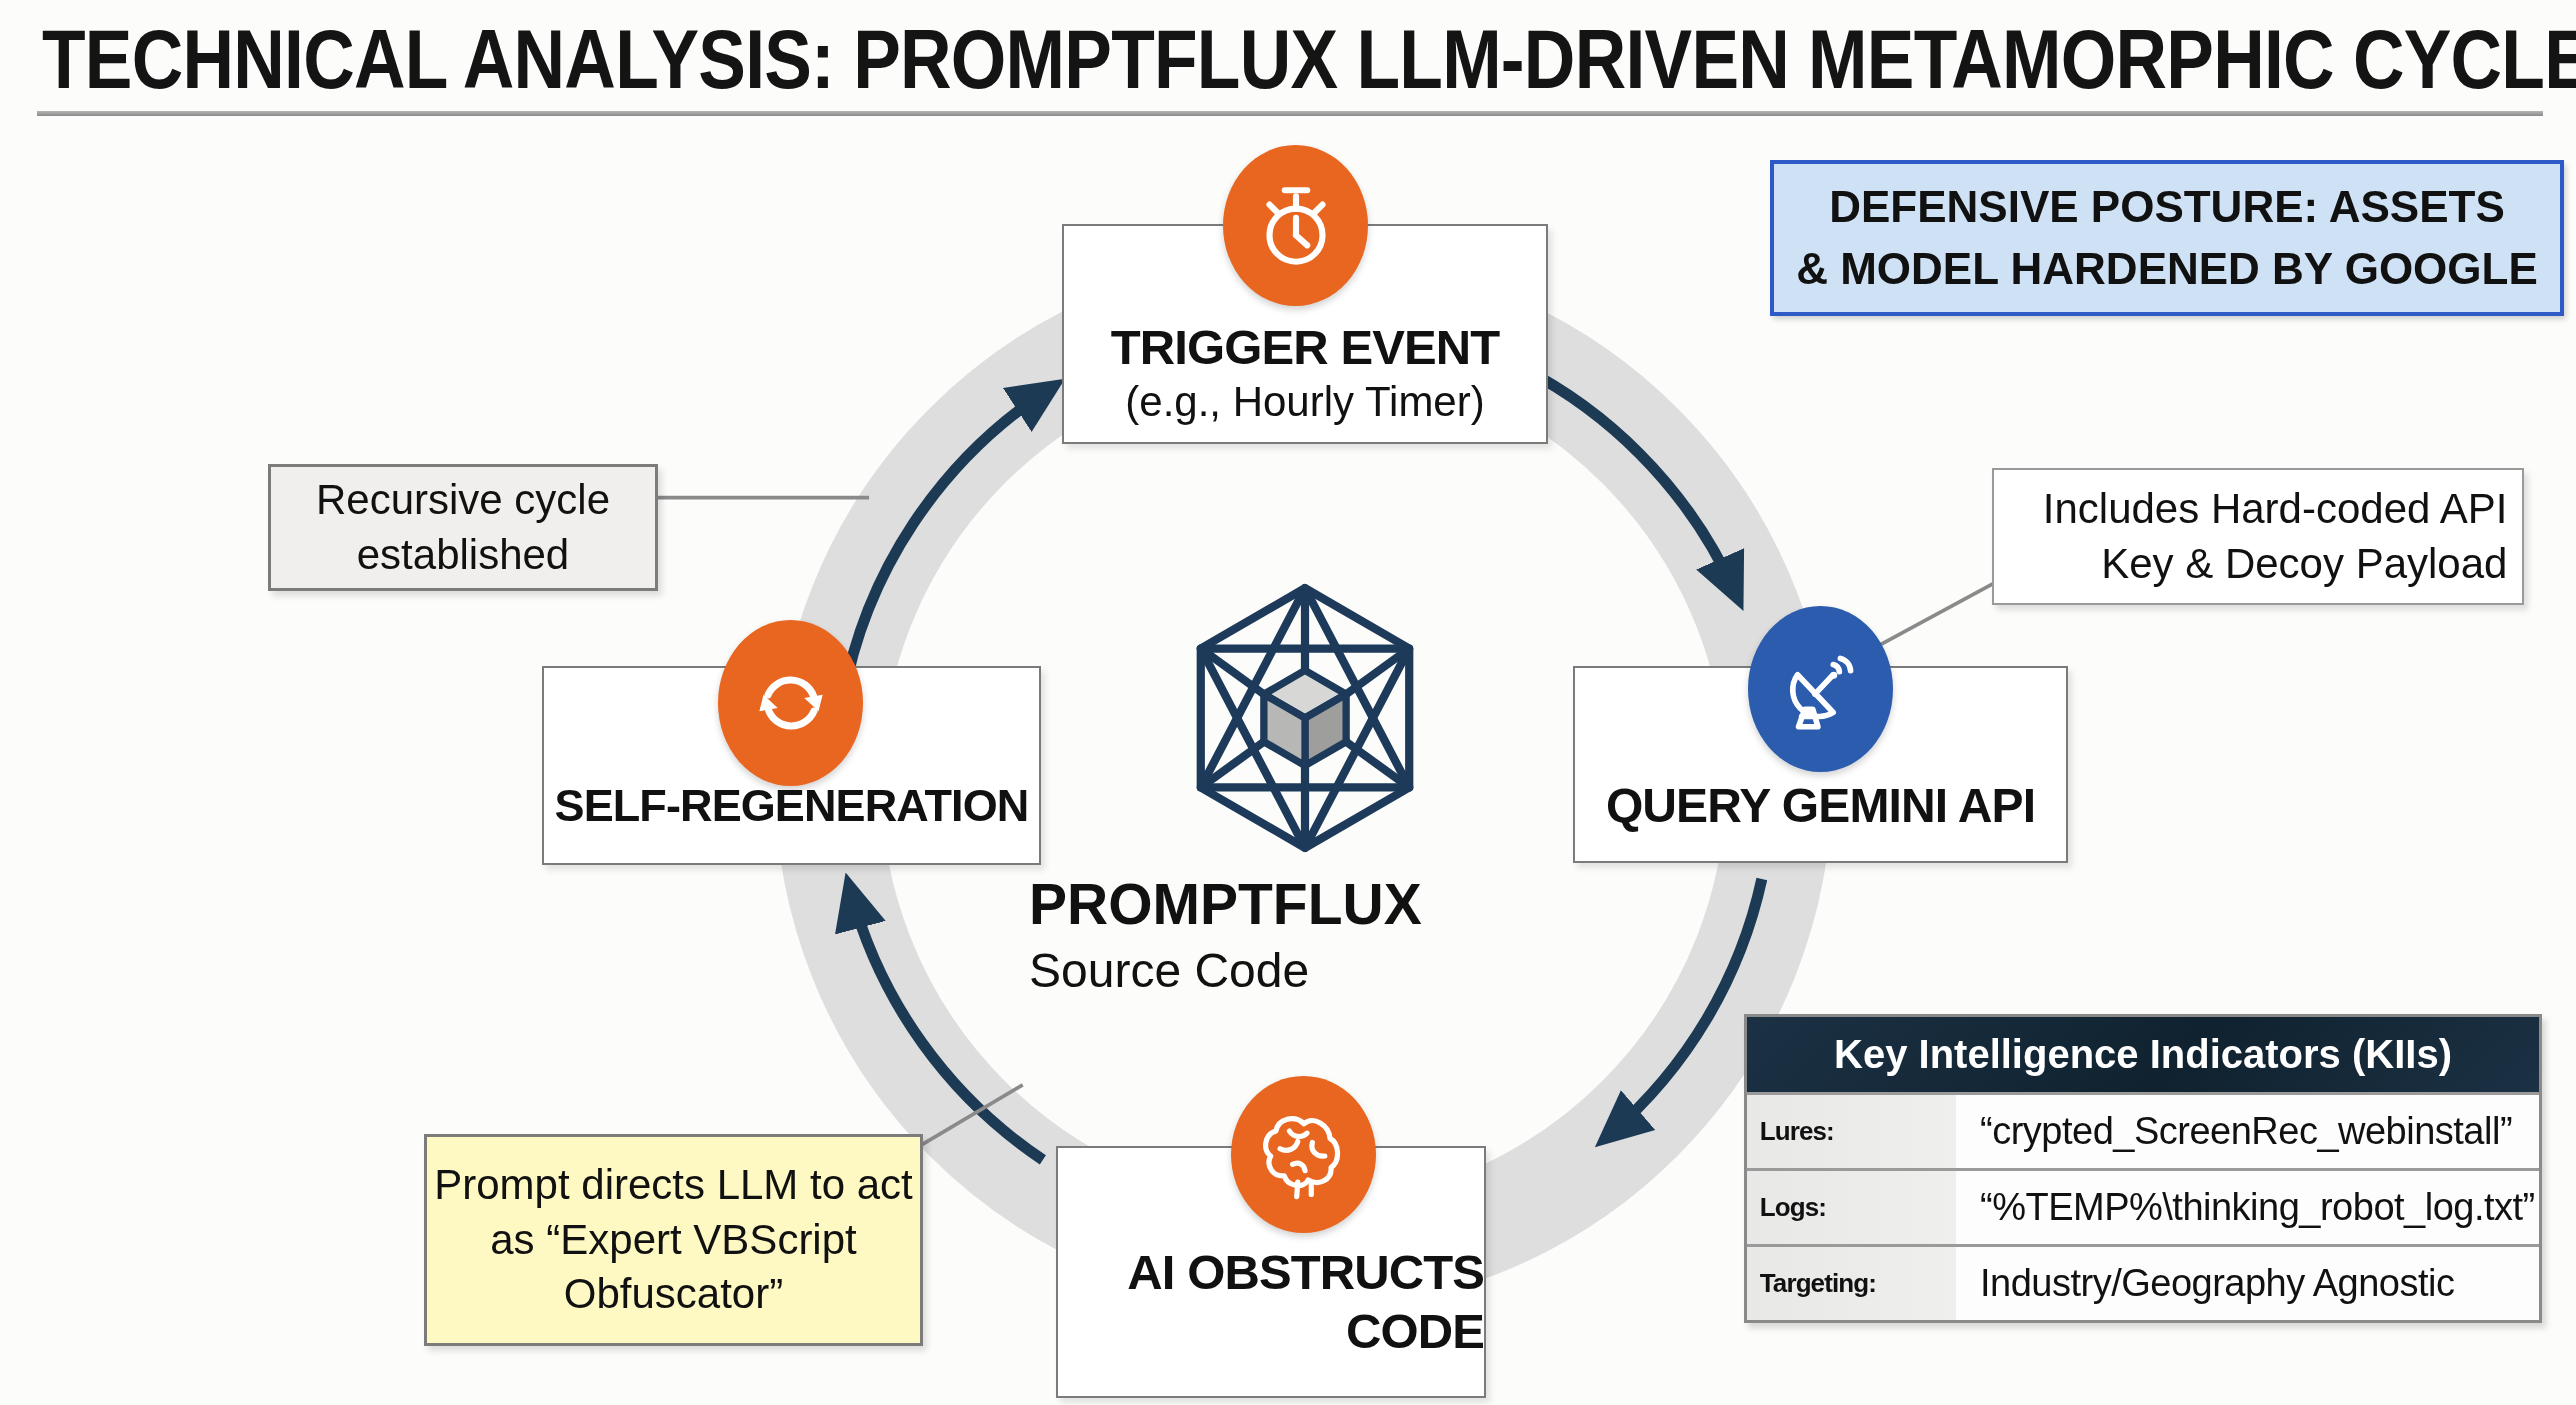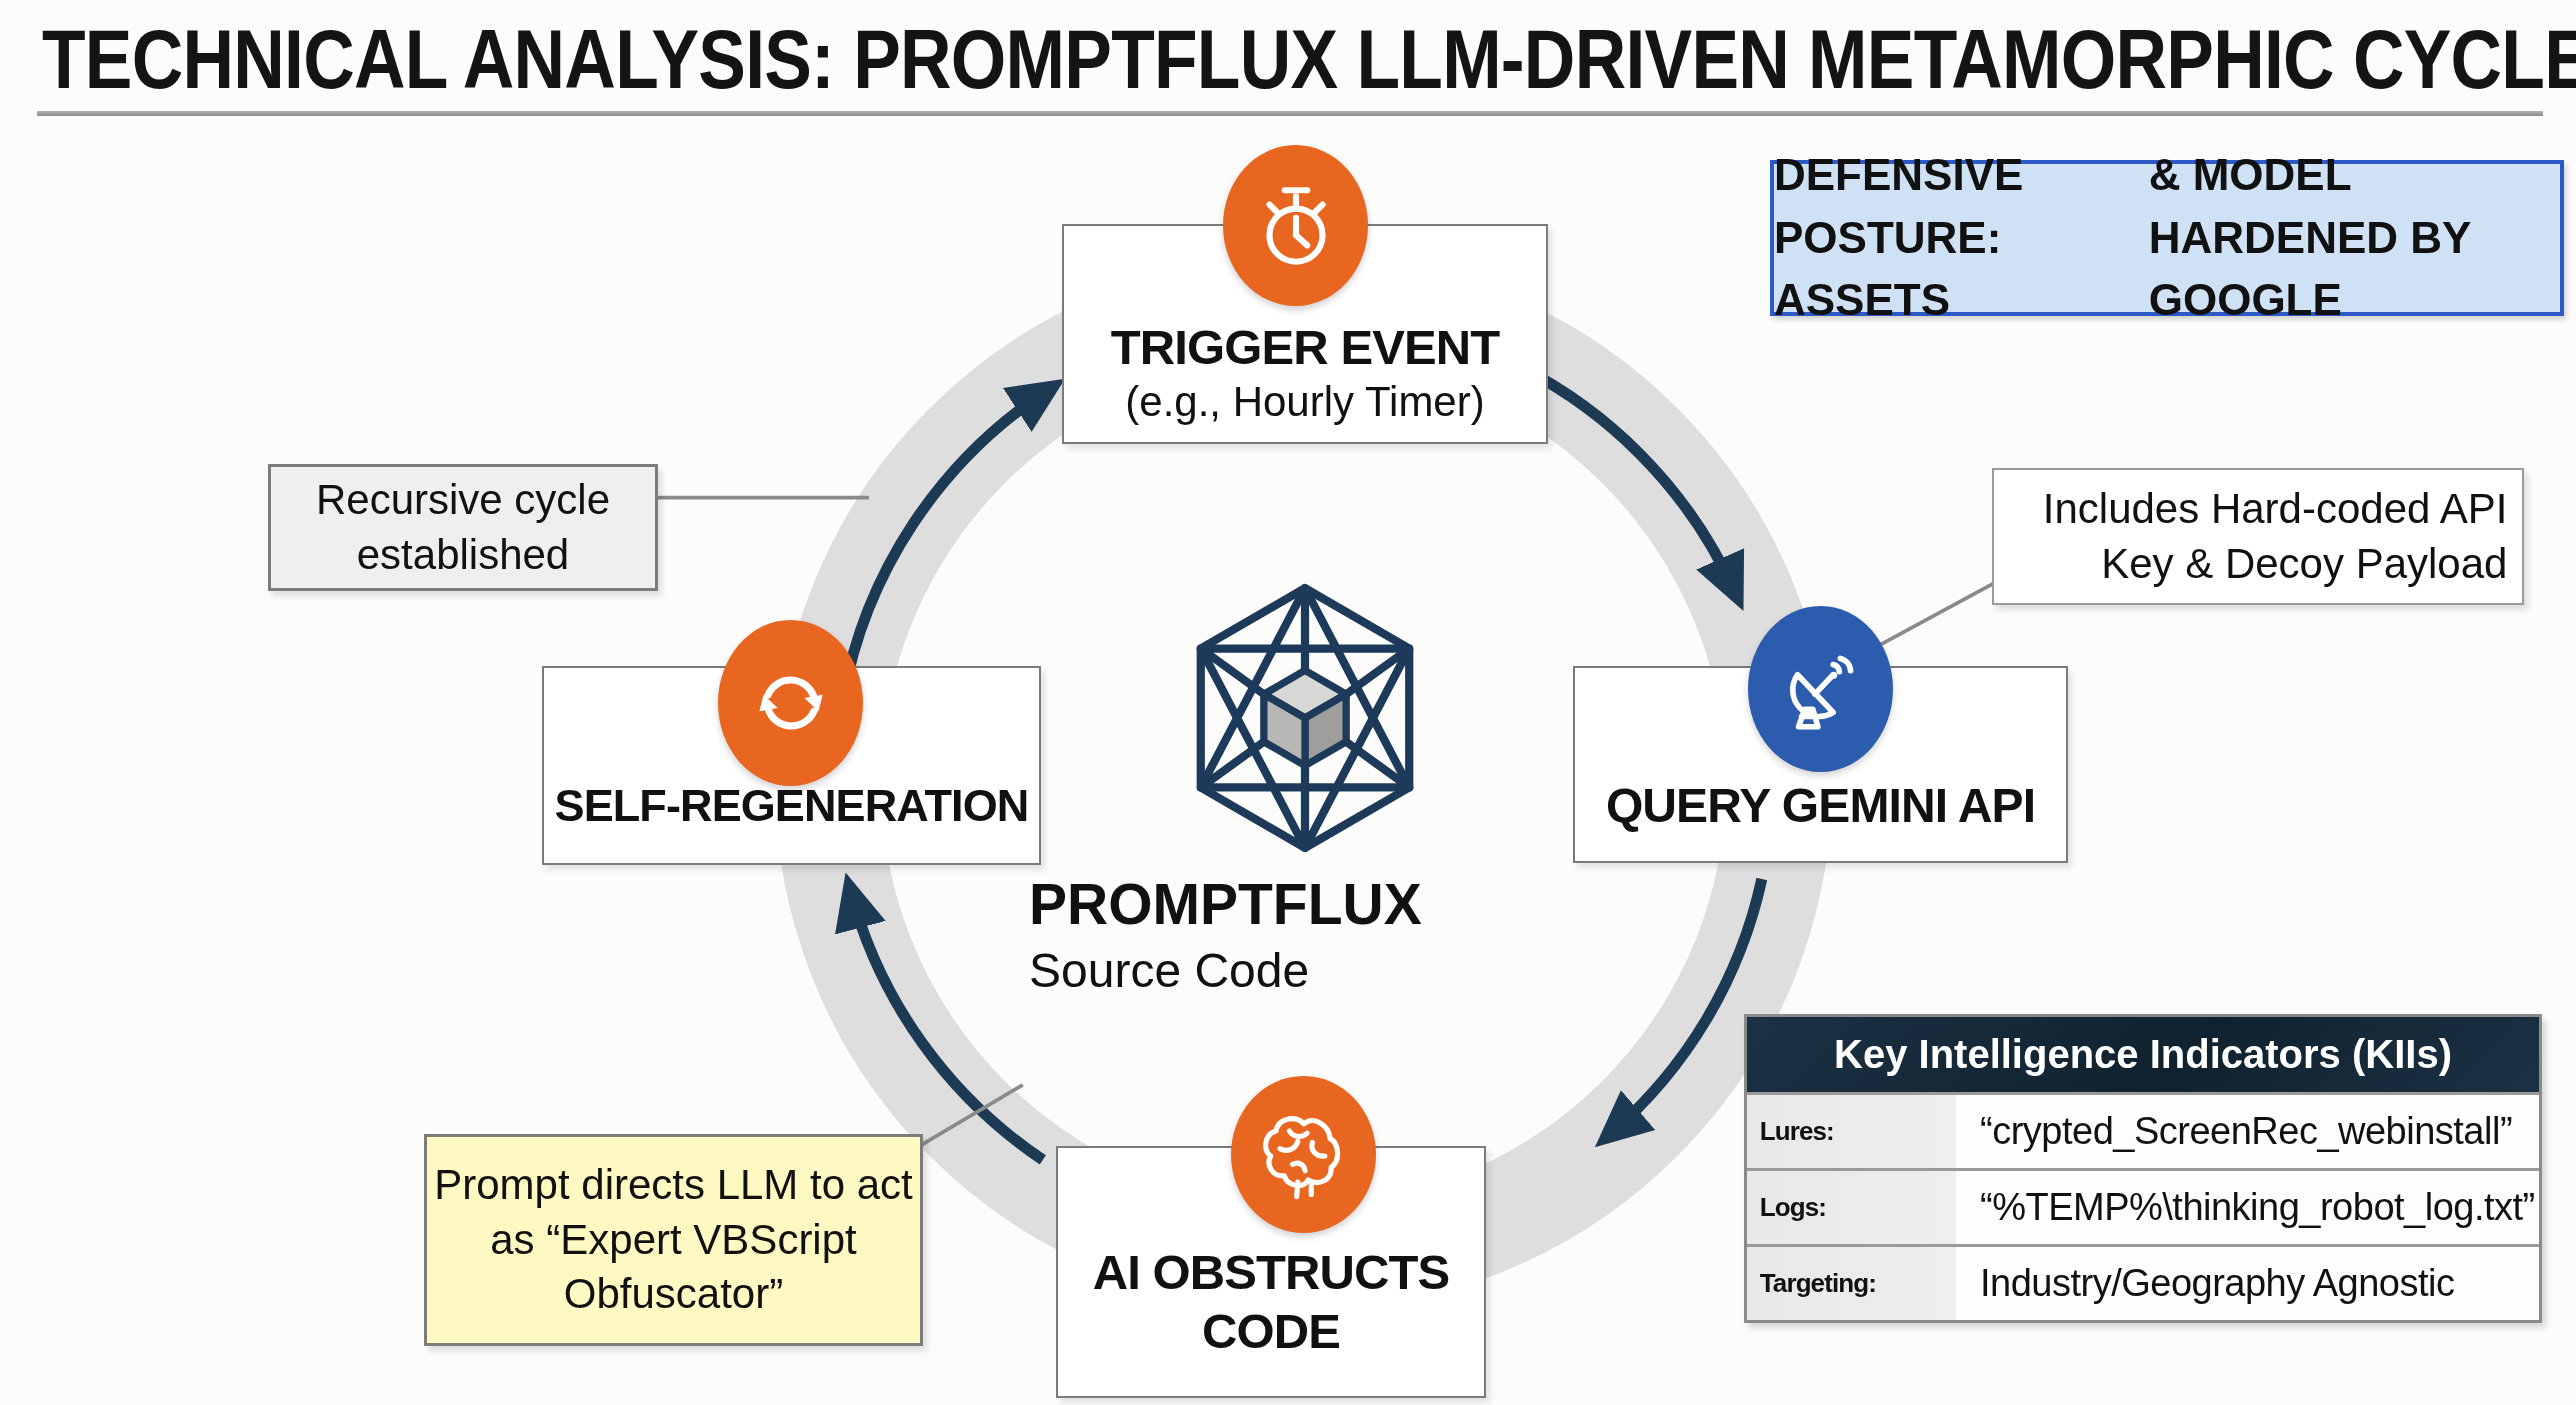--- a/index.html
+++ b/index.html
@@ -26,7 +26,7 @@
   .note{
     position:absolute;left:1770px;top:160px;width:794px;height:156px;z-index:2;
     background:#cfe2f5;border:4.6px solid #2d5ac6;box-sizing:border-box;
-    display:flex;flex-direction:row;align-items:center;justify-content:center;
+    display:flex;flex-direction:column;align-items:center;justify-content:center;
     box-shadow:2.7px 3.7px 5.5px rgba(0,0,0,.18);
   }
   .note div{font-size:44px;font-weight:bold;line-height:1.42;letter-spacing:0;}

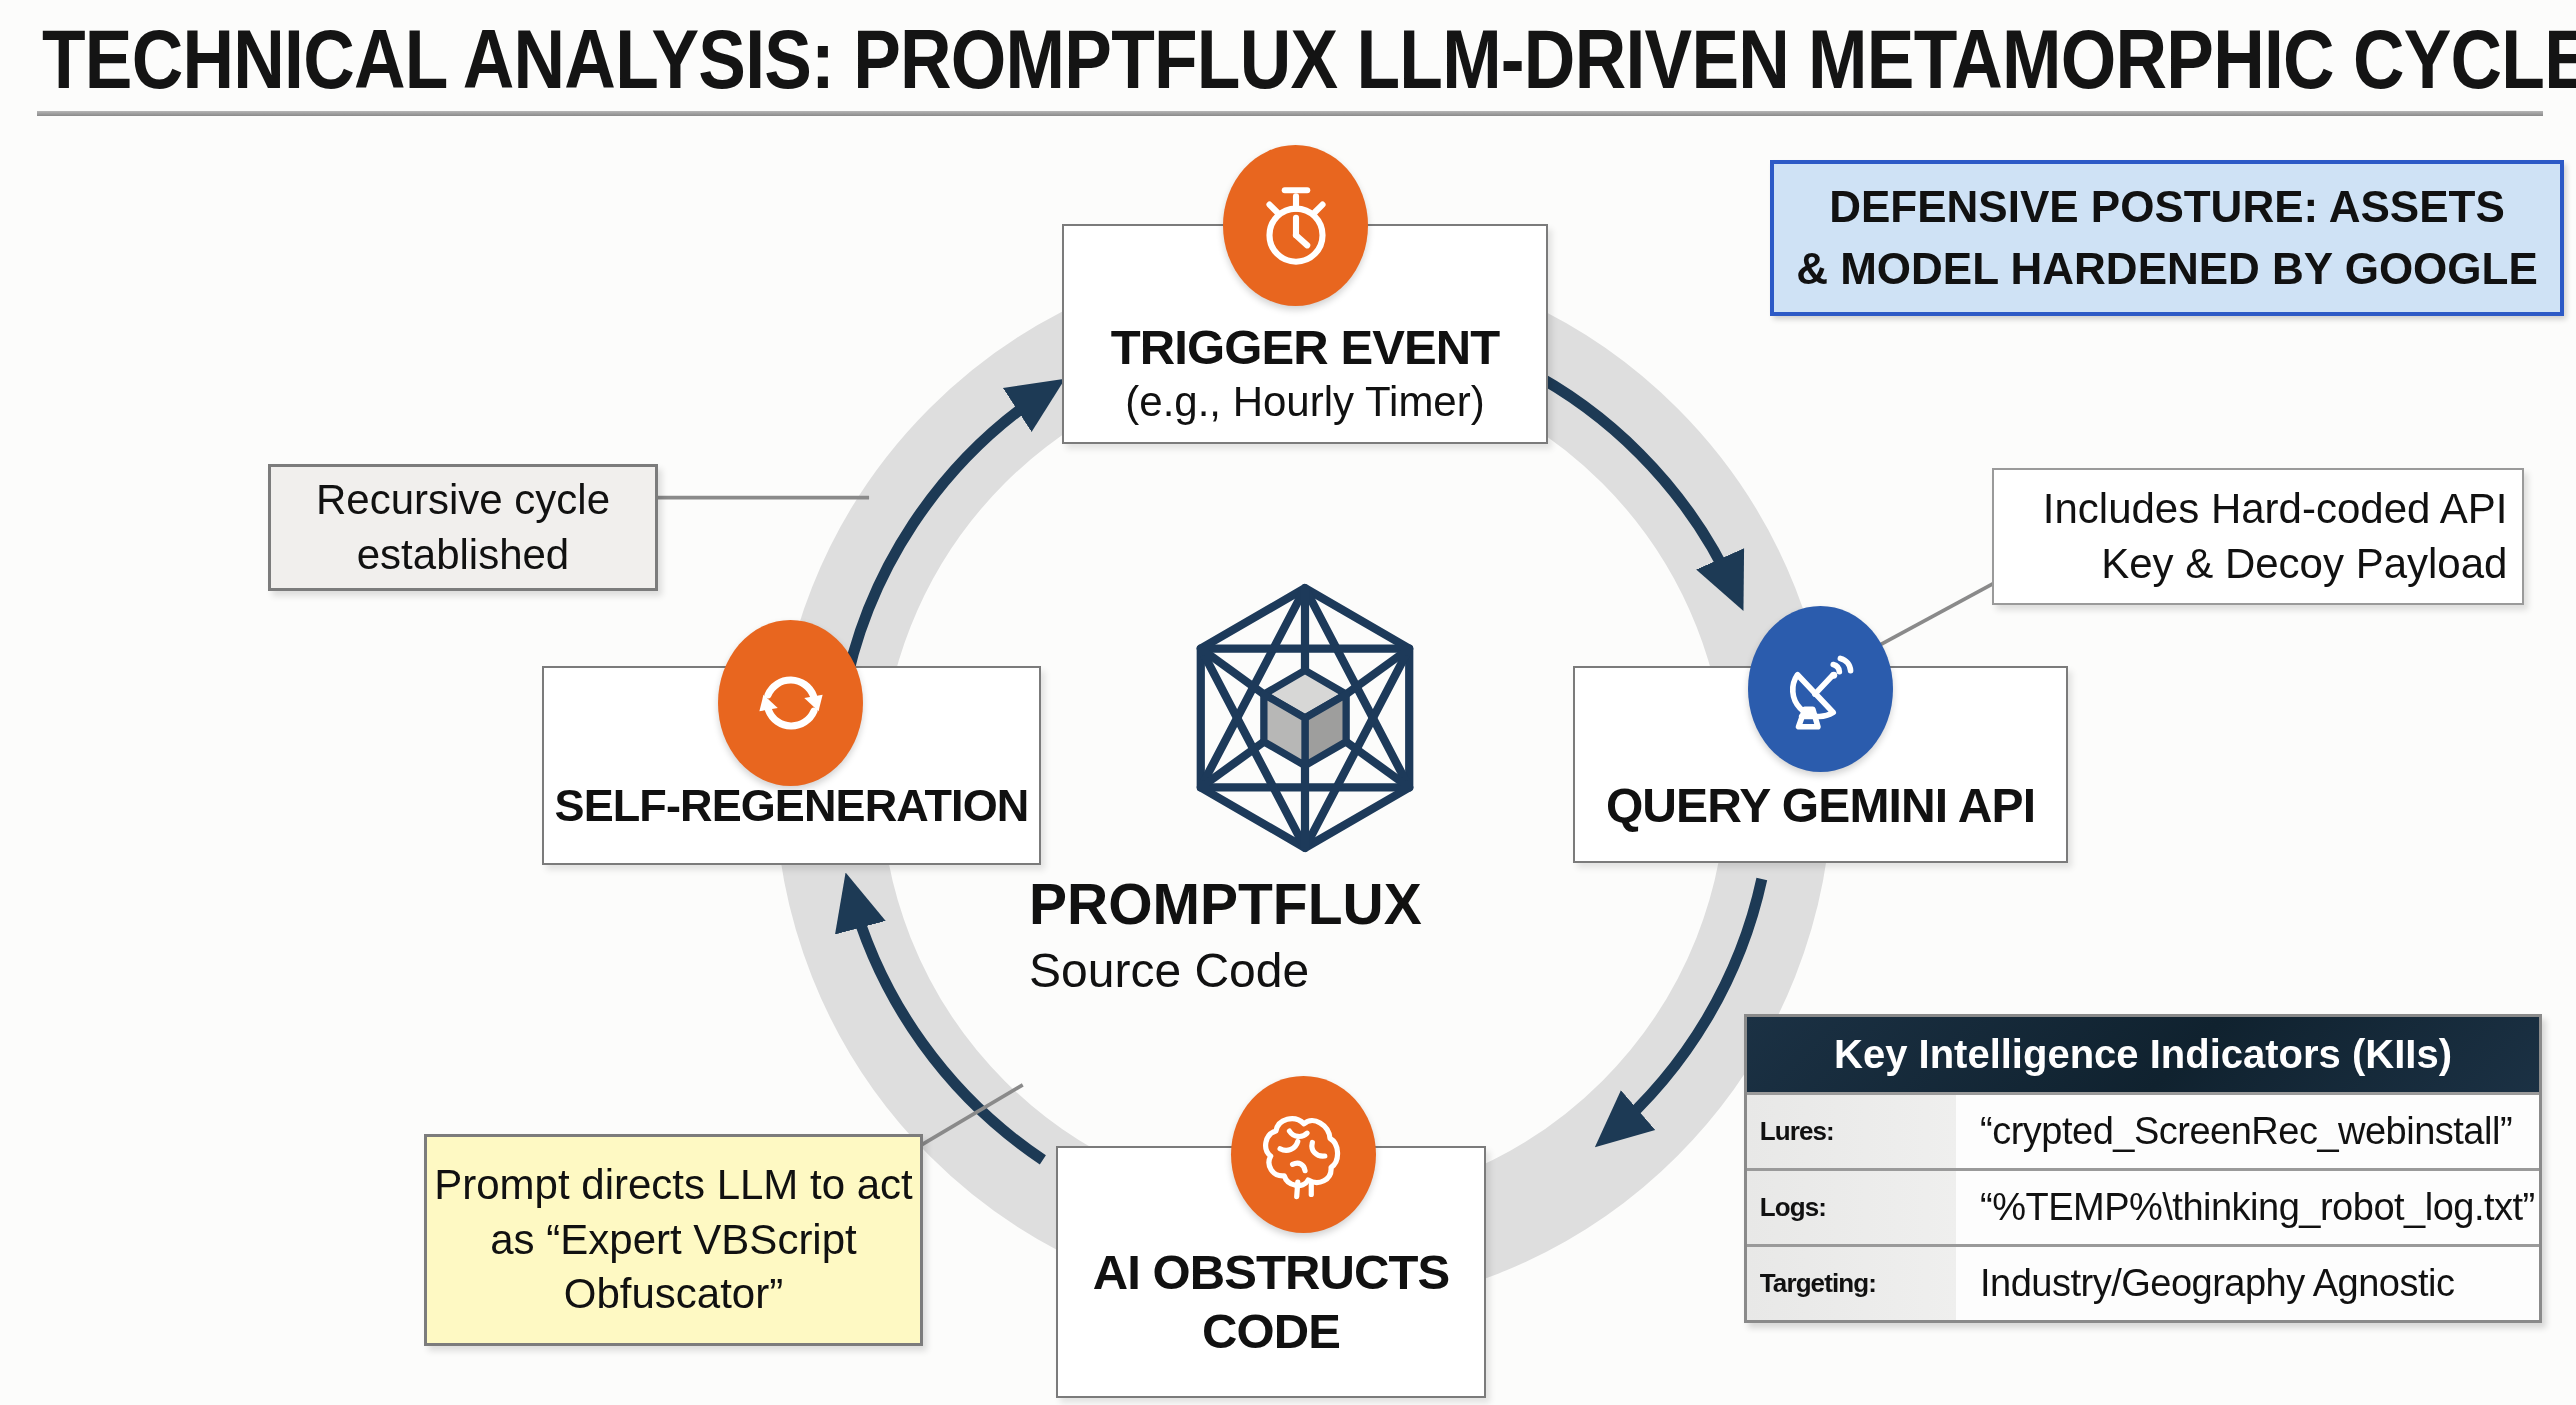--- a/index.html
+++ b/index.html
@@ -34,7 +34,7 @@
   .stage{
     position:absolute;z-index:2;background:#ffffff;border:2.7px solid #7b7b7b;
     box-sizing:border-box;display:flex;flex-direction:column;align-items:center;
-    text-align:center;box-shadow:3.7px 4.6px 6.4px rgba(0,0,0,.10);
+    text-align:right;box-shadow:3.7px 4.6px 6.4px rgba(0,0,0,.10);
   }
   .stage .t1{font-weight:bold;font-size:49px;line-height:1.16;letter-spacing:-0.9px;}
   .stage .t2{font-size:42px;line-height:1.25;}

